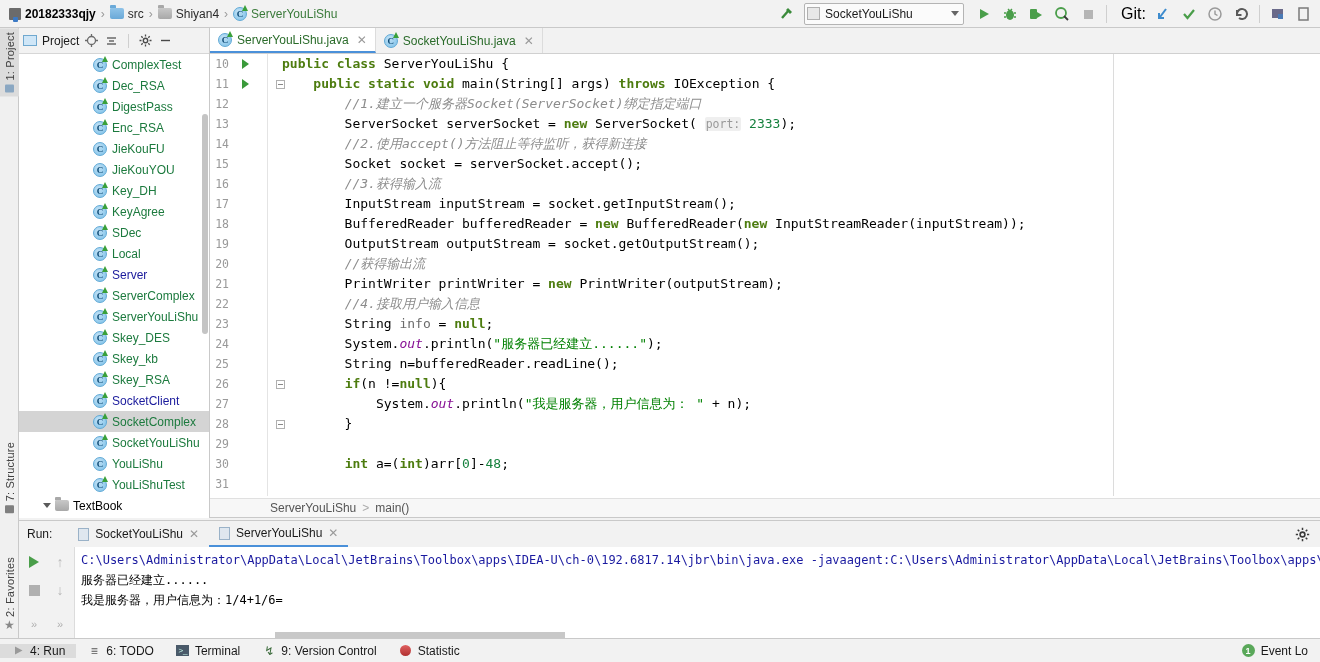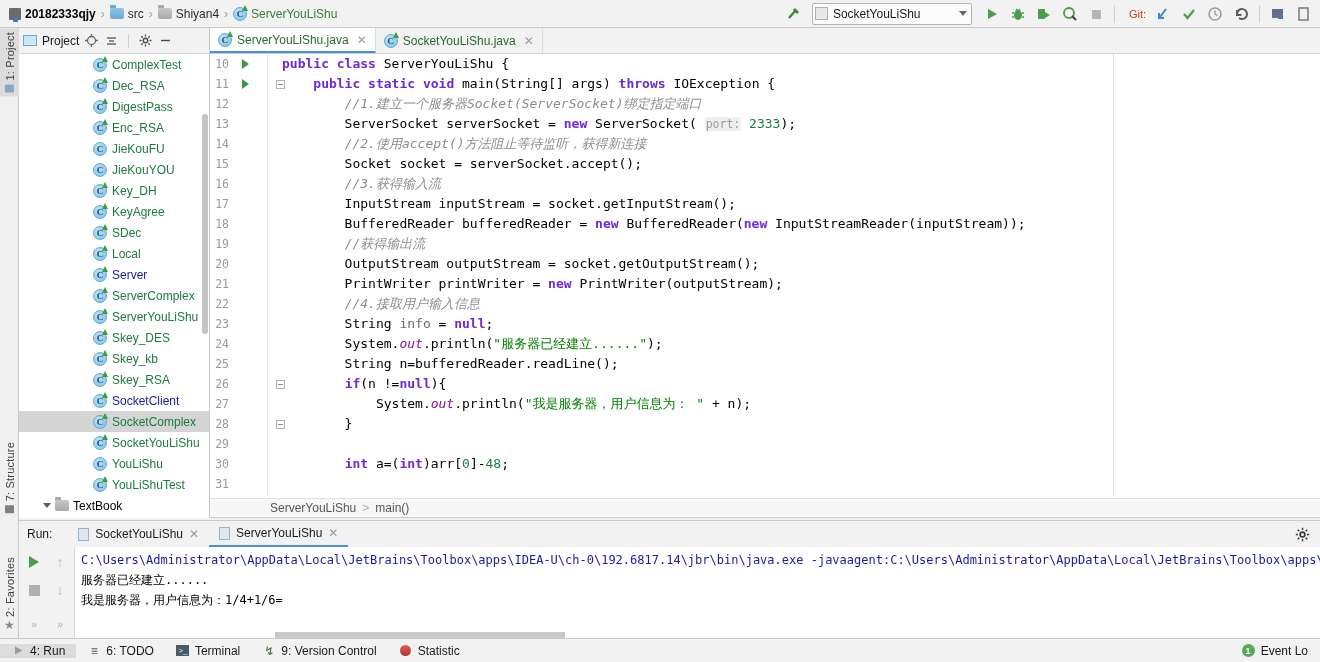--- a/index.html
+++ b/index.html
@@ -79,7 +79,7 @@
   .runconfig .rctext { flex: 1; font-size: 12px; color: #1a1a1a; }
   .chev { width: 0; height: 0; border-left: 4px solid transparent;
           border-right: 4px solid transparent; border-top: 5px solid #666; }
-  .git-label { font-size: 11px; color: #c2410c; padding: 0 3px 0 8px; }
+  .git-label { font-size: 16px; color: #000000; padding: 0 3px 0 8px; }
   .vsep { width: 1px; height: 18px; background: #cfcfcf; margin: 0 4px; }
 
   

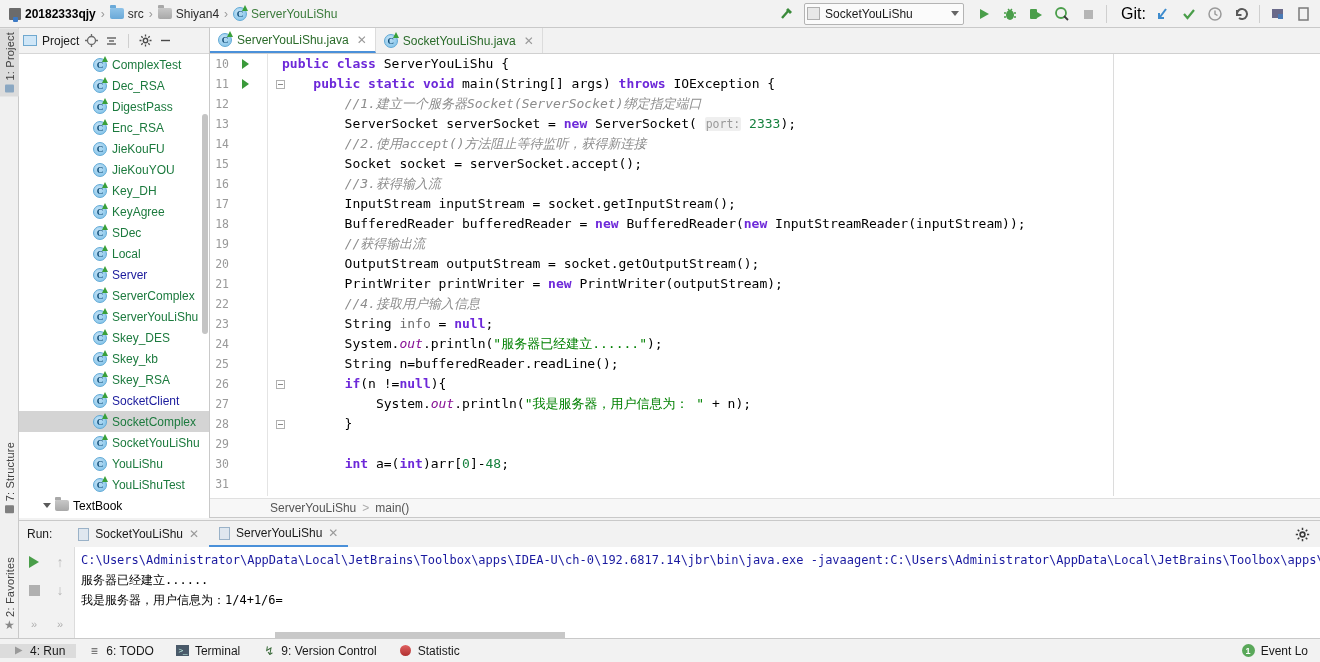--- a/index.html
+++ b/index.html
@@ -159,7 +159,7 @@
     font-family: "DejaVu Sans Mono", monospace; font-size: 13px;
   }
   .cline { height: 20px; line-height: 20px; white-space: pre; padding-left: 14px; color: #000; }
-  .kw { color: #6d28d9; font-weight: bold; }
+  .kw { color: #4d7c0f; font-weight: bold; }
   .cmt { color: #8c8c8c; font-style: italic; }
   .str { color: #008000; }
   .num { color: #15803d; }

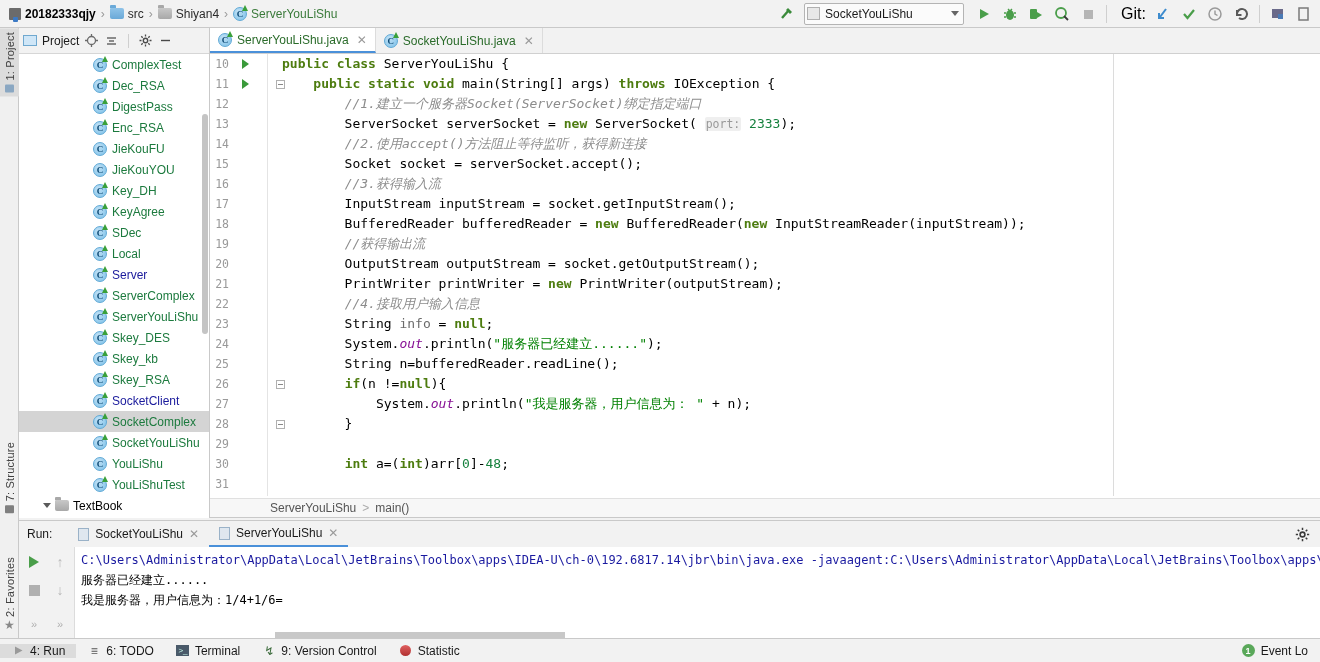--- a/index.html
+++ b/index.html
@@ -540,8 +540,8 @@
           <div class="cline">        <span class="cmt">//3.获得输入流</span></div>
           <div class="cline">        InputStream inputStream = socket.getInputStream();</div>
           <div class="cline">        BufferedReader bufferedReader = <span class="kw">new</span> BufferedReader(<span class="kw">new</span> InputStreamReader(inputStream));</div>
+          <div class="cline">        OutputStream outputStream = socket.getOutputStream();</div>
           <div class="cline">        <span class="cmt">//获得输出流</span></div>
-          <div class="cline">        OutputStream outputStream = socket.getOutputStream();</div>
           <div class="cline">        PrintWriter printWriter = <span class="kw">new</span> PrintWriter(outputStream);</div>
           <div class="cline">        <span class="cmt">//4.接取用户输入信息</span></div>
           <div class="cline">        String <span class="lvar">info</span> = <span class="kw">null</span>;</div>

